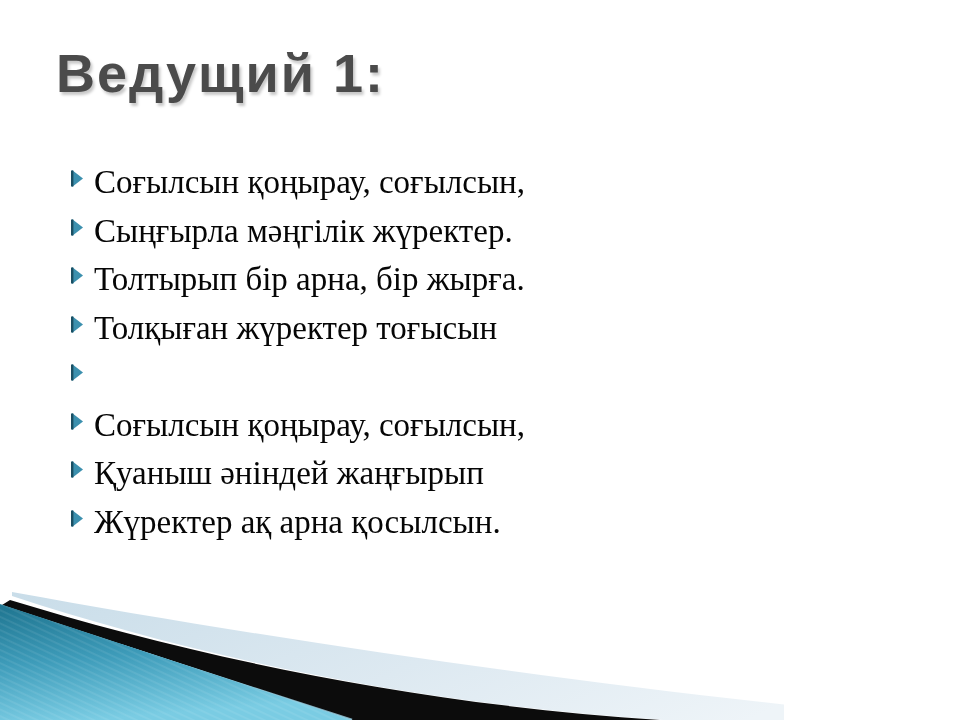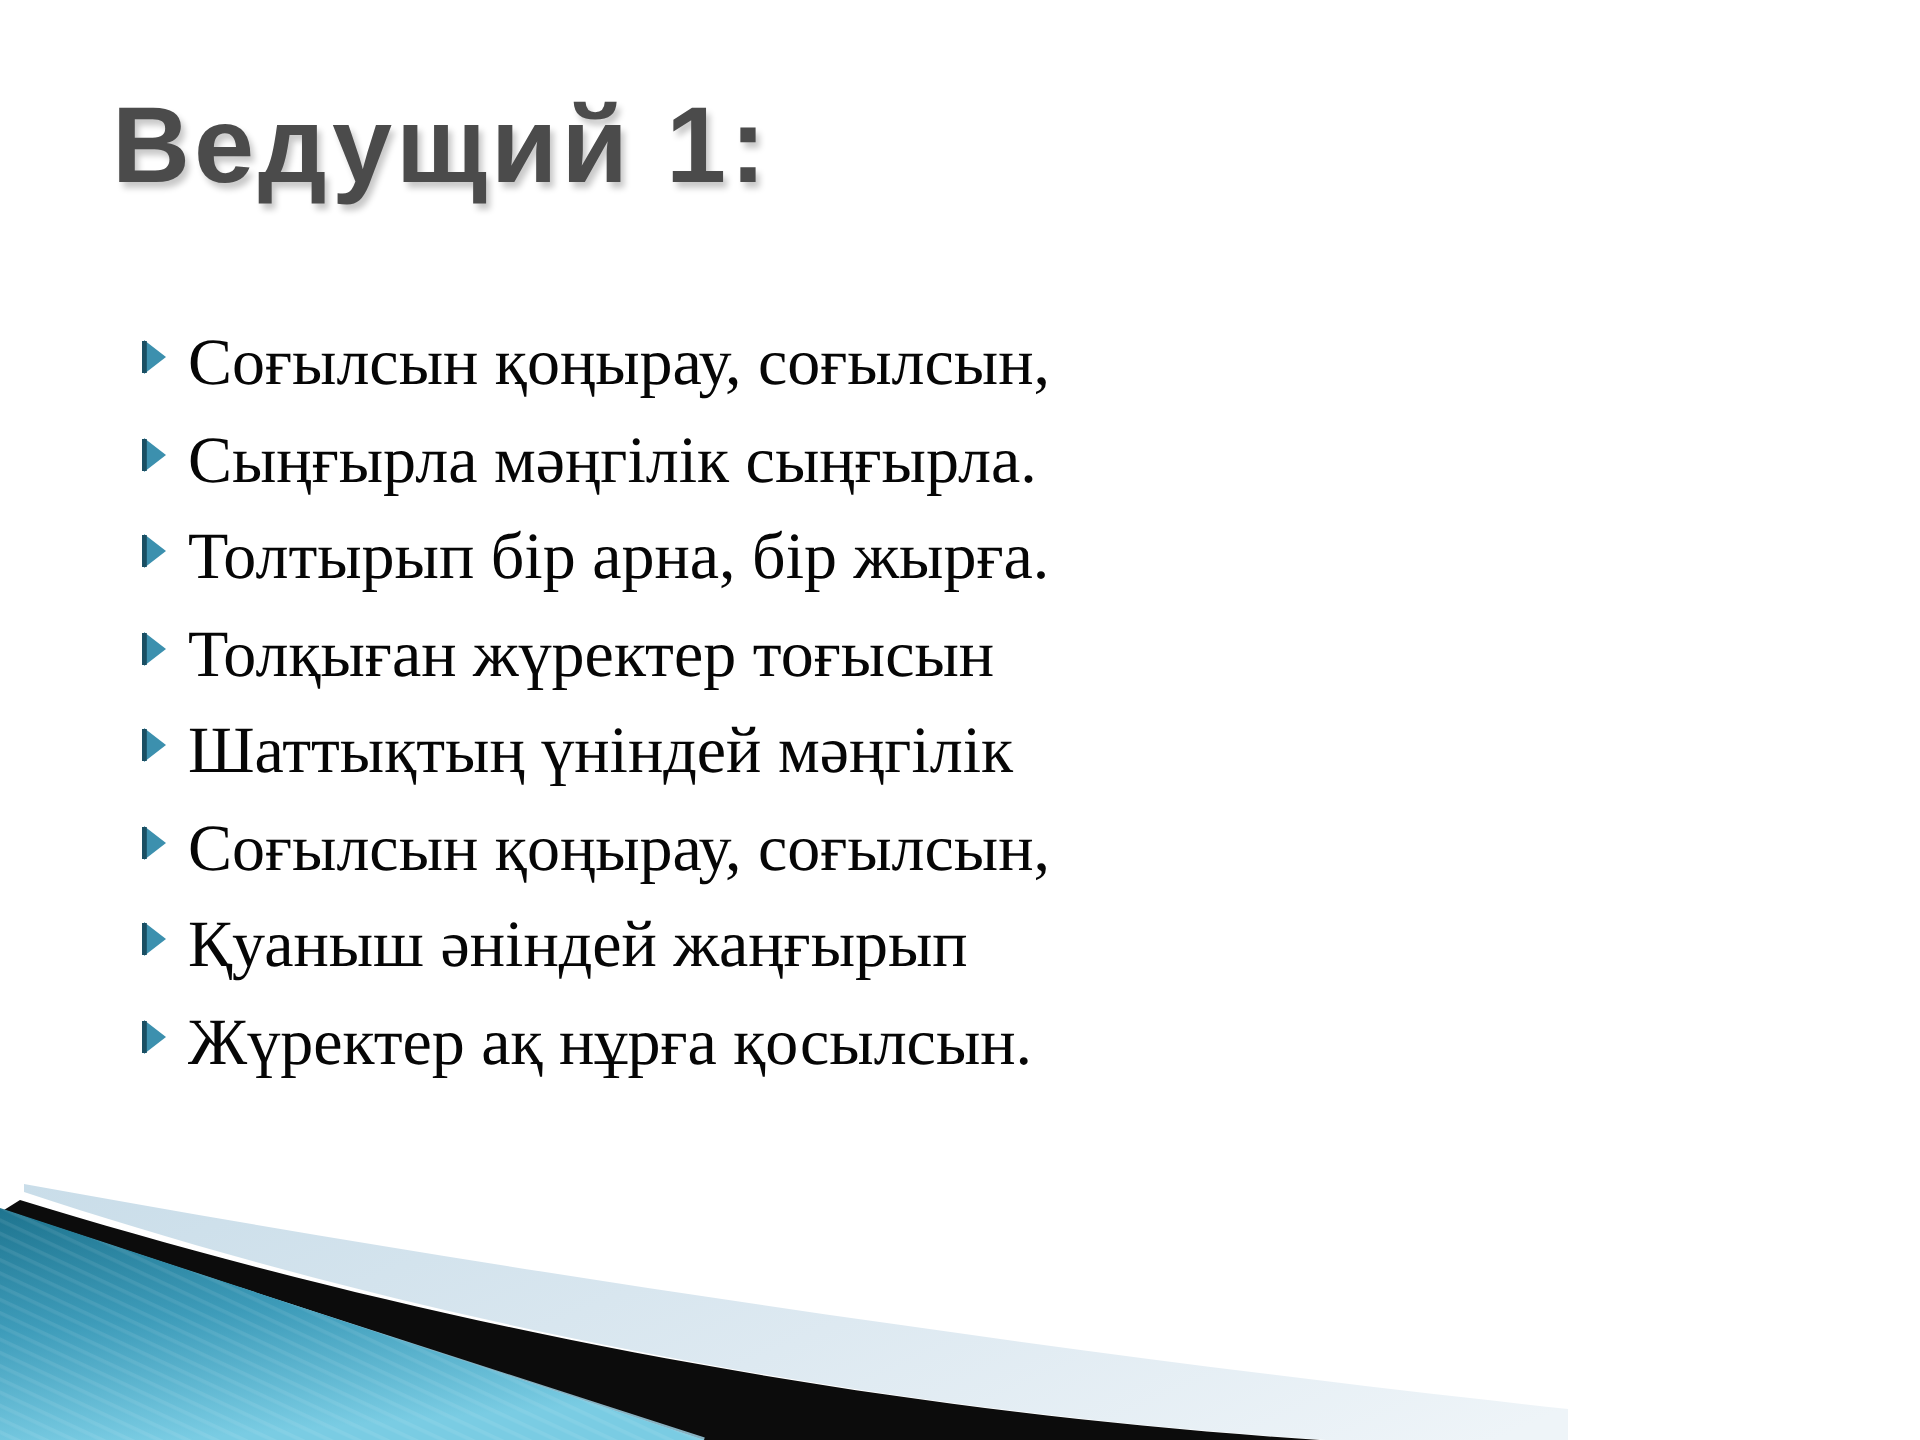--- a/index.html
+++ b/index.html
@@ -105,7 +105,7 @@
           <polygon points="2,1 13,9.5 2,18" fill="#3c90ae"></polygon>
           <rect x="1" y="1.5" width="2.4" height="16" fill="#1a4f63"></rect>
         </svg>
-      <span class="bullet-text">Сыңғырла мәңгілік сыңғырла.</span>
+      <span class="bullet-text">Сыңғырла мәңгілік жүректер.</span>
     </li>
     <li>
       <svg class="bullet-icon" width="14" height="19">

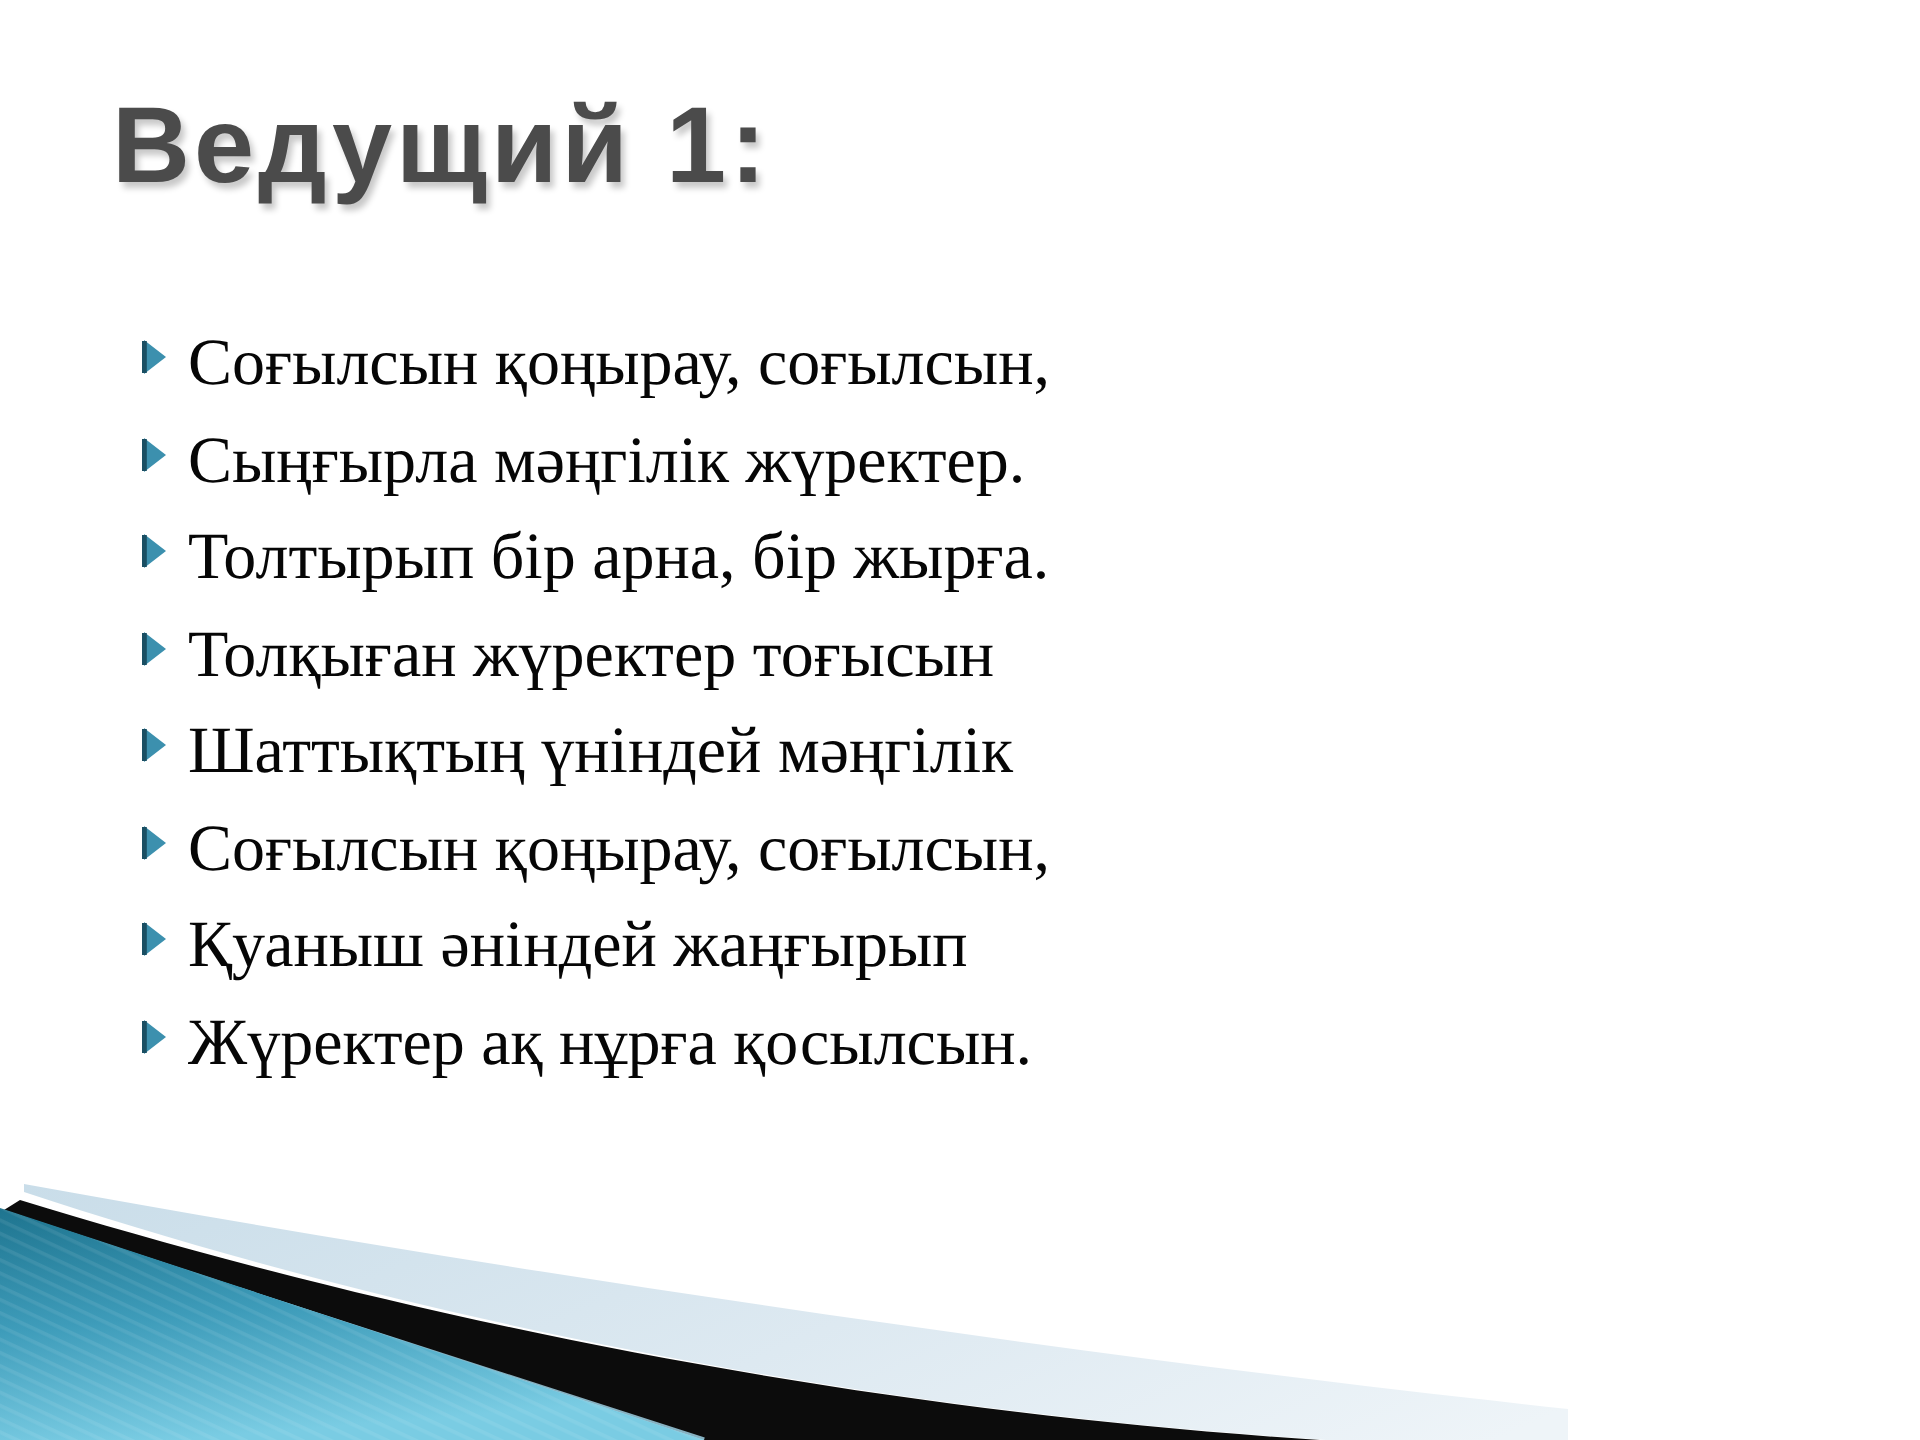--- a/index.html
+++ b/index.html
@@ -126,7 +126,6 @@
           <polygon points="2,1 13,9.5 2,18" fill="#3c90ae"></polygon>
           <rect x="1" y="1.5" width="2.4" height="16" fill="#1a4f63"></rect>
         </svg>
-      <span class="bullet-text">Шаттықтың үніндей мәңгілік</span>
     </li>
     <li>
       <svg class="bullet-icon" width="14" height="19">

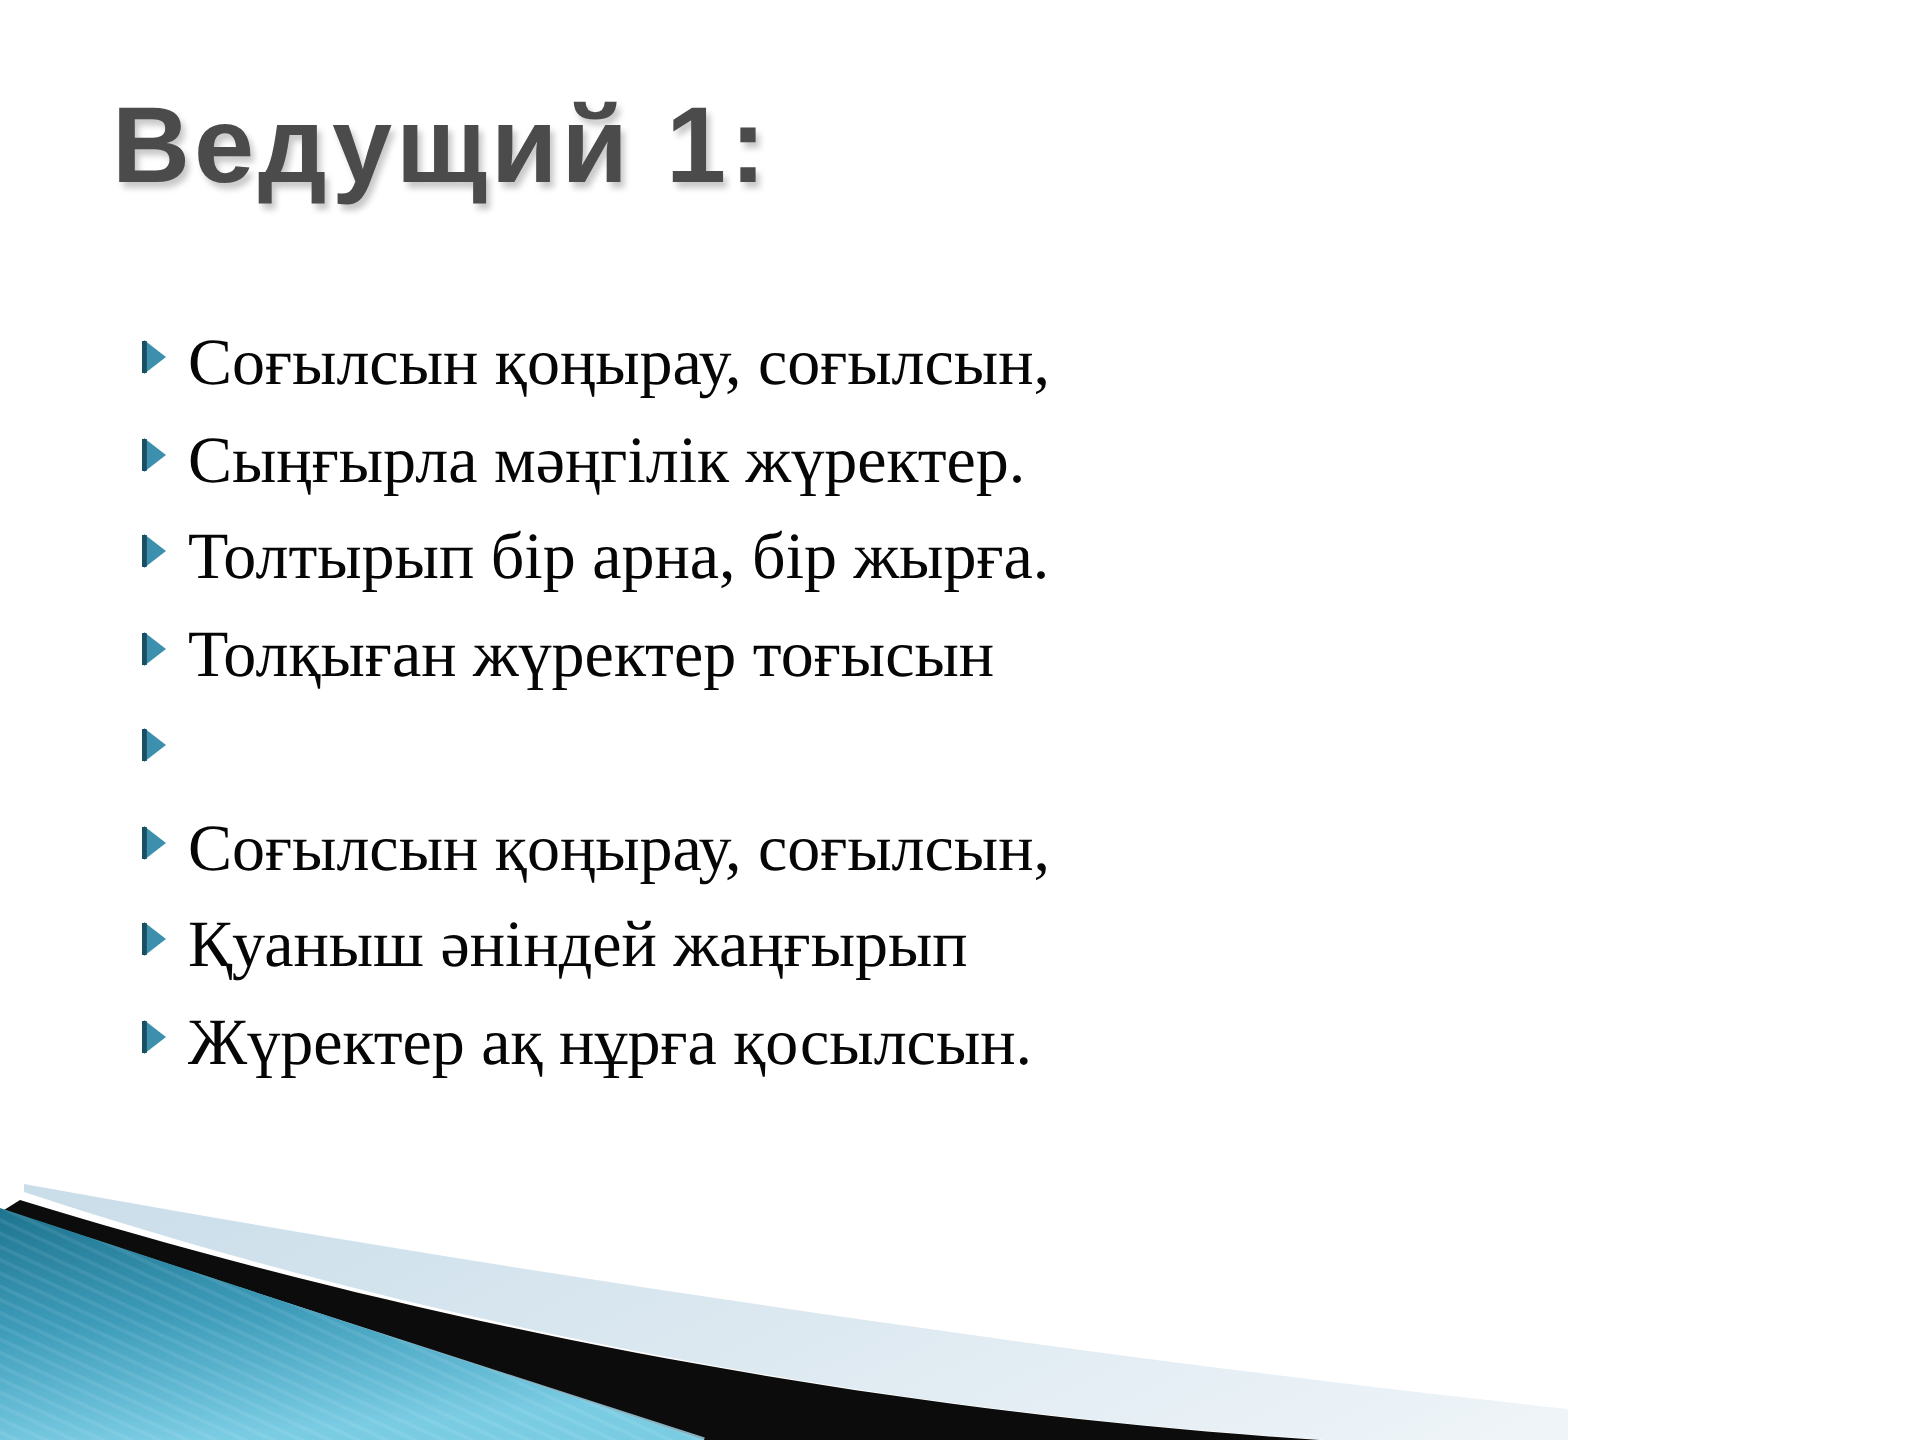--- a/index.html
+++ b/index.html
@@ -146,7 +146,7 @@
           <polygon points="2,1 13,9.5 2,18" fill="#3c90ae"></polygon>
           <rect x="1" y="1.5" width="2.4" height="16" fill="#1a4f63"></rect>
         </svg>
-      <span class="bullet-text">Жүректер ақ нұрға қосылсын.</span>
+      <span class="bullet-text">Жүректер ақ арна қосылсын.</span>
     </li>
   </ul>
 

